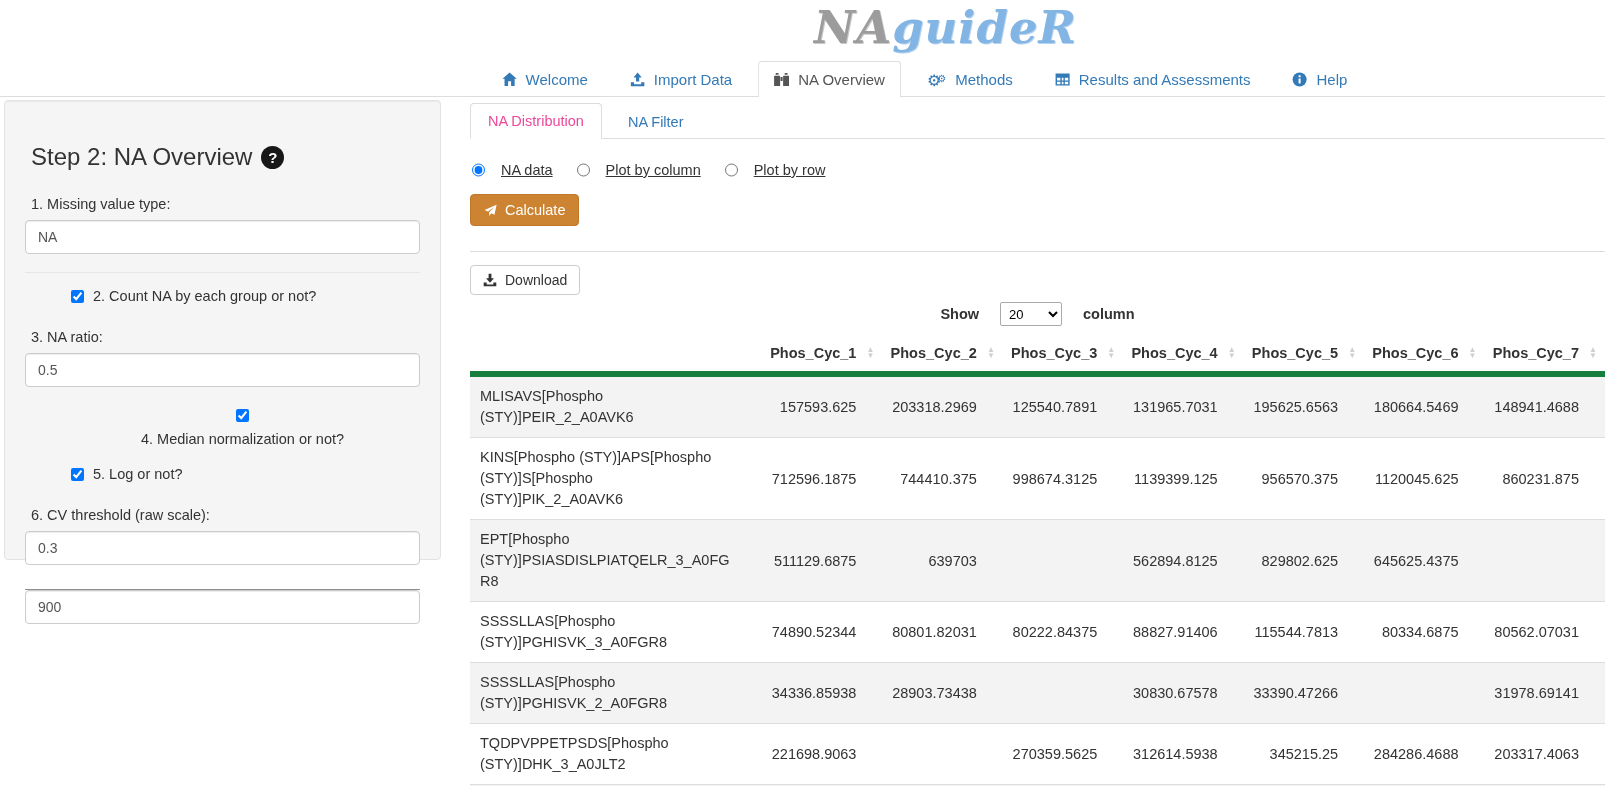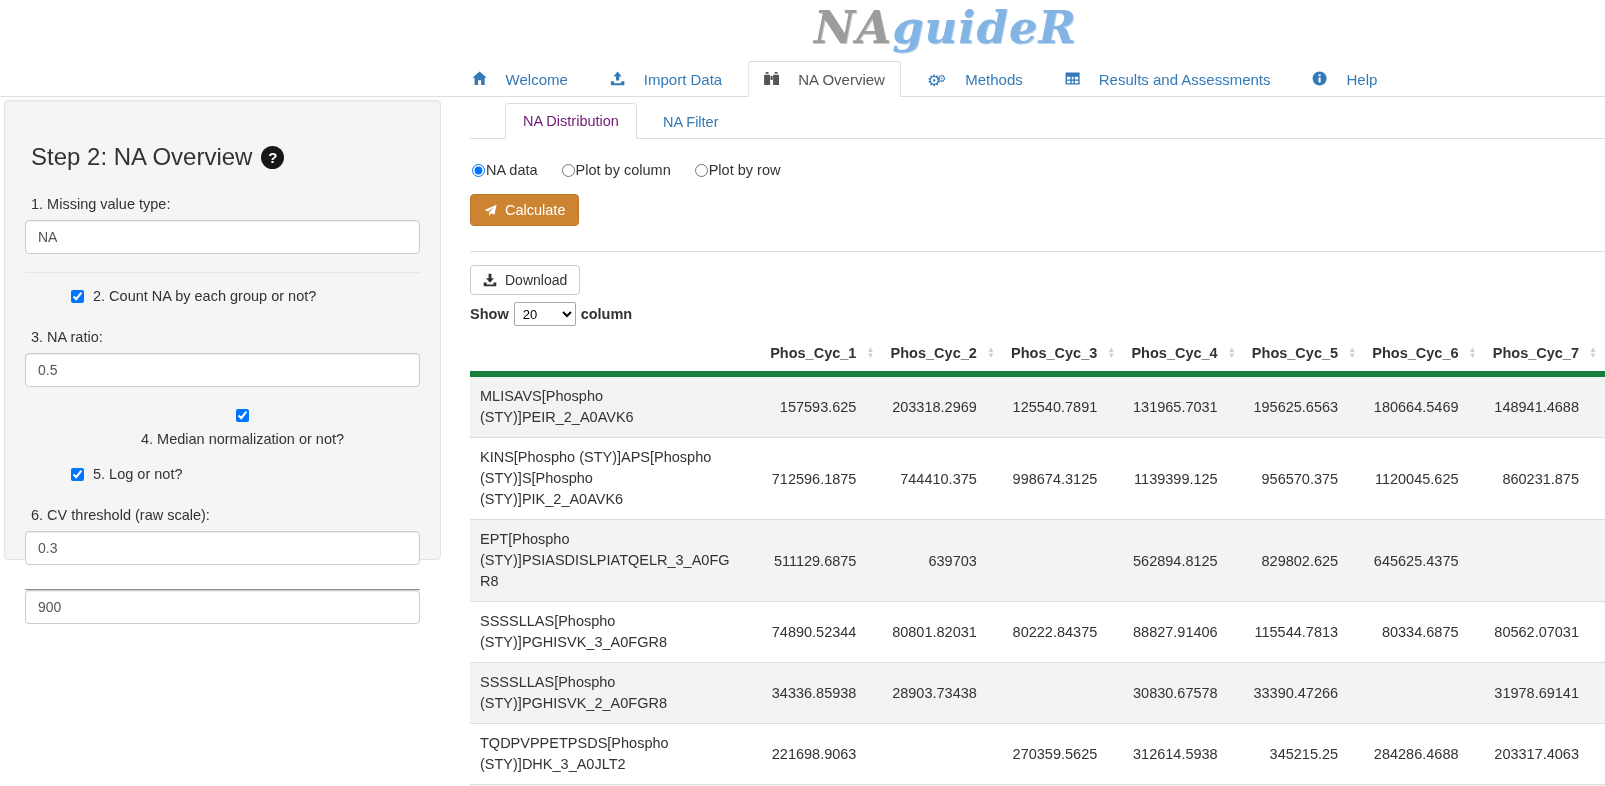--- a/index.html
+++ b/index.html
@@ -28,7 +28,7 @@
     display:flex; align-items:flex-end; z-index:2; white-space:nowrap;
   }
   .navtab {
-    display:inline-flex; align-items:flex-start; gap:19px;
+    display:inline-flex; align-items:center; gap:9px;
     padding:9px 15px; margin:0 5px; color:#337ab7; font-size:15px;
     border:1px solid transparent; border-bottom:none; border-radius:4px 4px 0 0;
     cursor:pointer;

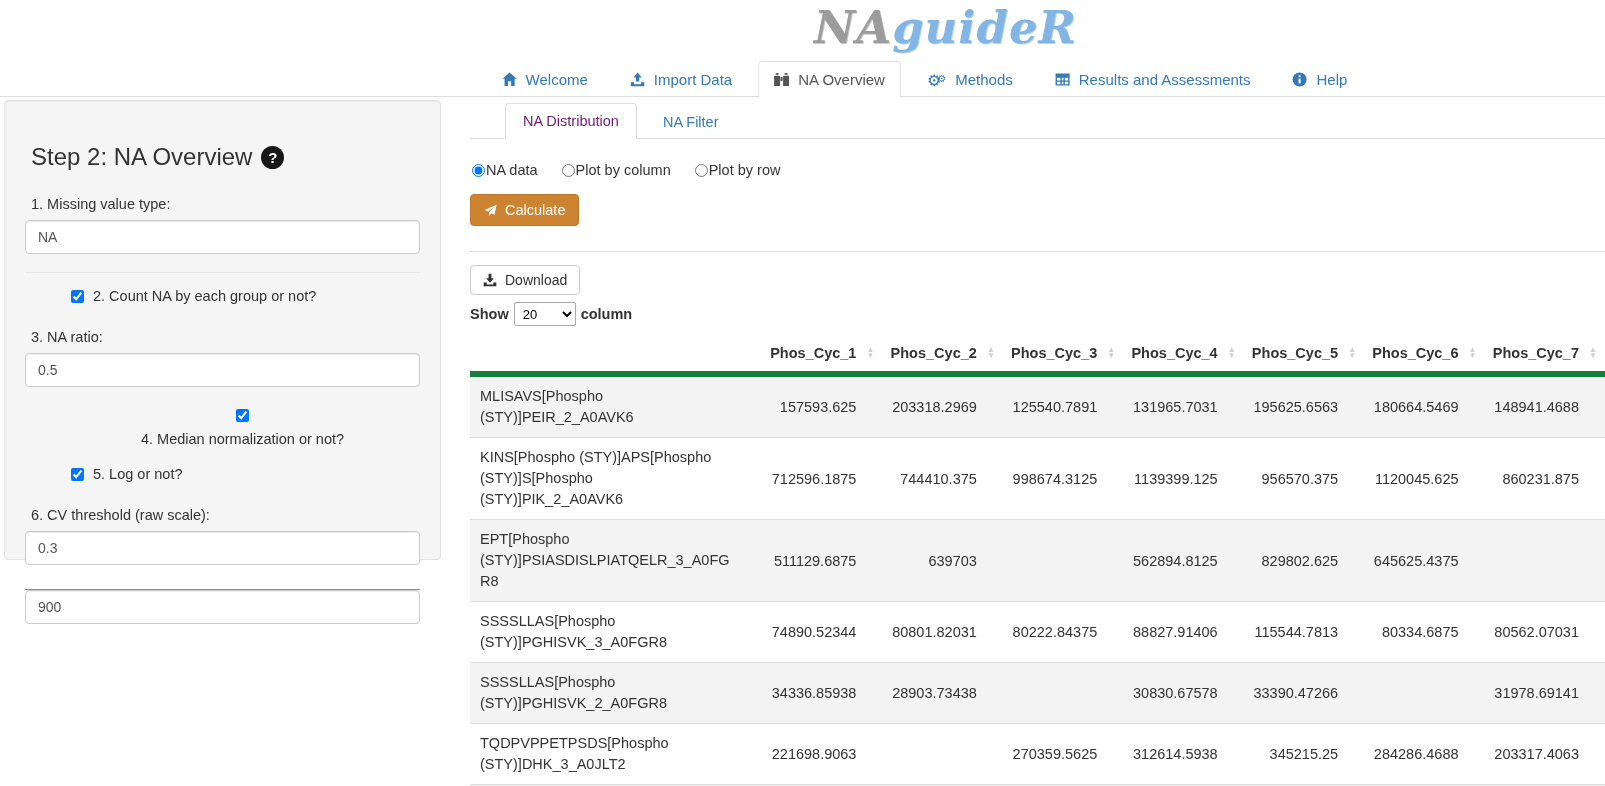--- a/index.html
+++ b/index.html
@@ -74,7 +74,7 @@
     border:1px solid transparent; border-bottom:none; border-radius:4px 4px 0 0;
     margin-bottom:-1px; cursor:pointer;
   }
-  .subtab.active { background:#fff; border-color:#ddd; color:#701a75; border-bottom:1px solid #fff;margin-left:35px; }
+  .subtab.active { background:#fff; border-color:#ddd; color:#ec4899; border-bottom:1px solid #fff; }
   .subtab + .subtab { margin-left:8px; }
 
   .radio-row { display:flex; align-items:center; gap:24px; margin:23px 0 0 2px; }

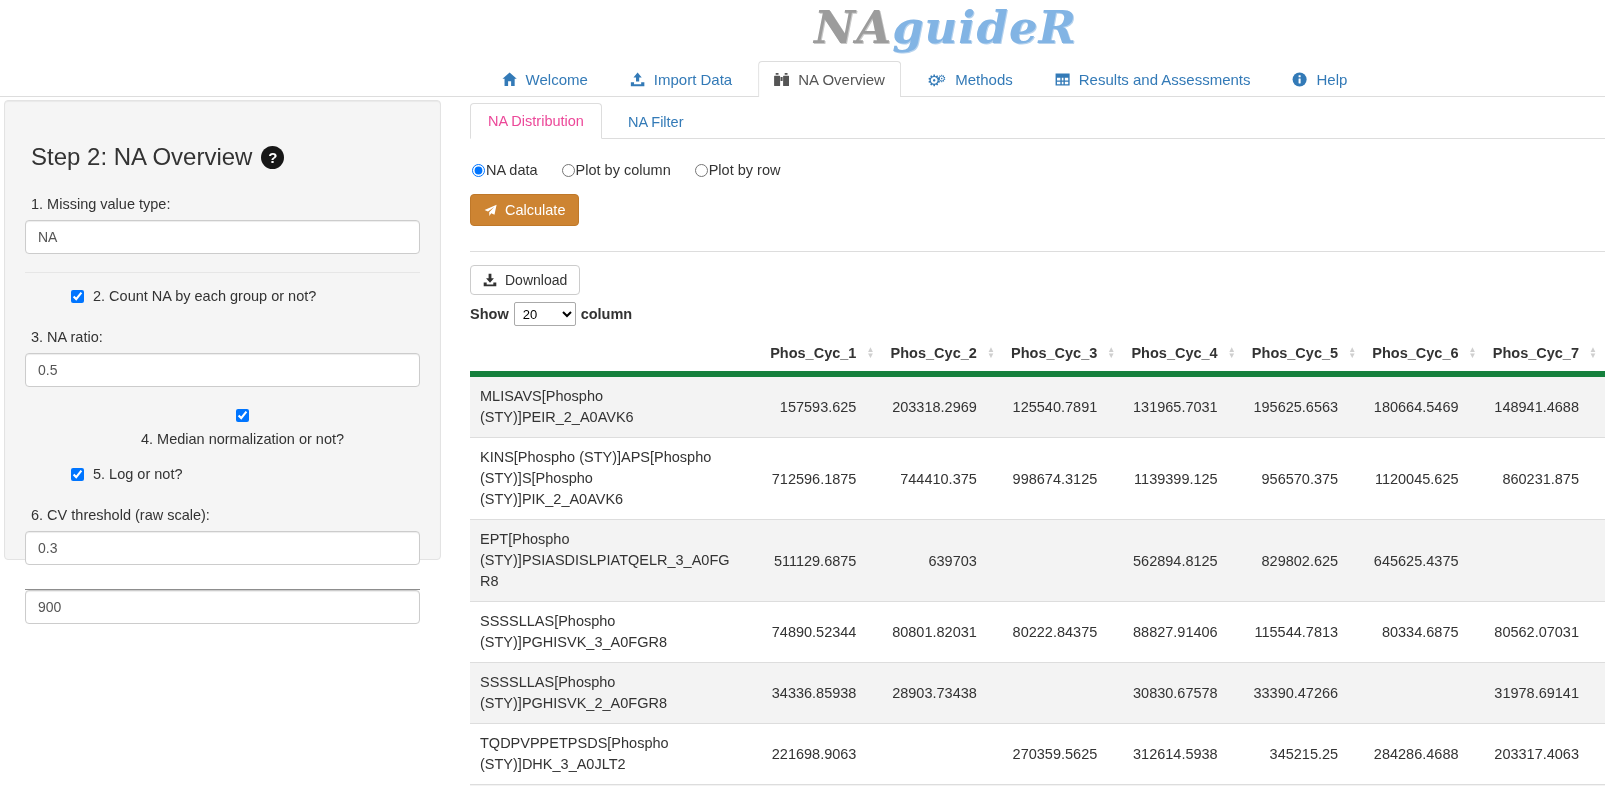--- a/index.html
+++ b/index.html
@@ -78,7 +78,7 @@
   .subtab + .subtab { margin-left:8px; }
 
   .radio-row { display:flex; align-items:center; gap:24px; margin:23px 0 0 2px; }
-  .radio-opt { display:inline-flex; align-items:center; gap:1px; font-size:14.5px; color:#333; }
+  .radio-opt { display:inline-flex; gap:16px; font-size:14.5px; color:#333;text-decoration:underline; }
   .radio-opt input { margin:0; }
 
   .btn-calc {

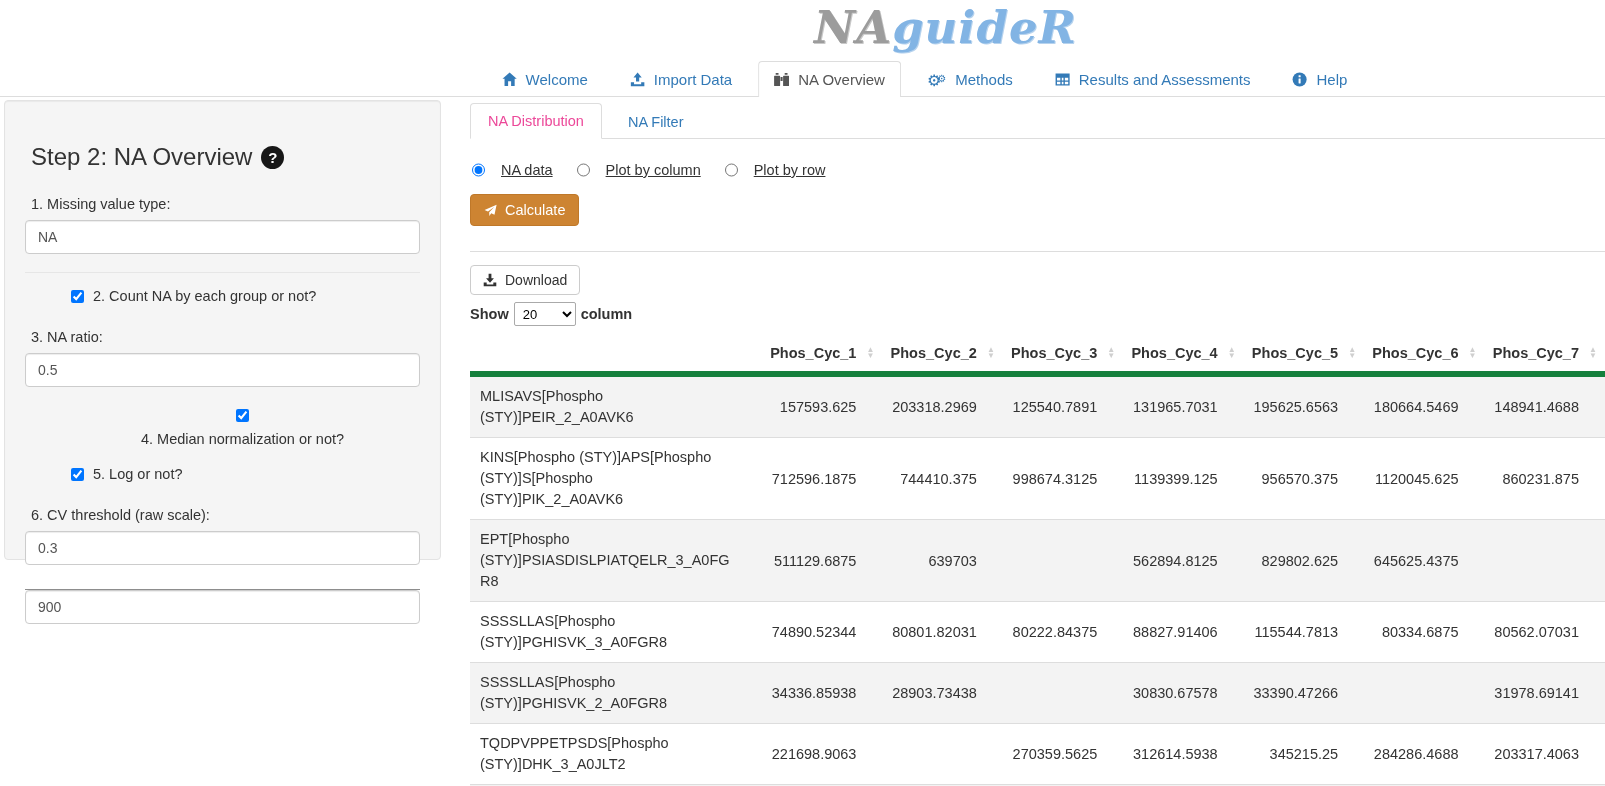--- a/index.html
+++ b/index.html
@@ -95,7 +95,7 @@
     padding:6px 12px; border-radius:4px; font-size:14px; cursor:pointer;
     font-family:"Liberation Sans", sans-serif;
   }
-  .show-row { margin-top:7px; display:flex; align-items:center; gap:5px; font-weight:bold; font-size:14.5px; }
+  .show-row { margin-top:7px; display:flex; align-items:center; gap:21px; font-weight:bold; font-size:14.5px;justify-content:center; }
   .show-row select {
     height:24px; min-width:62px; border:1px solid #aaa; border-radius:2px;
     font-size:13px; padding:1px 4px; background:#fff;

